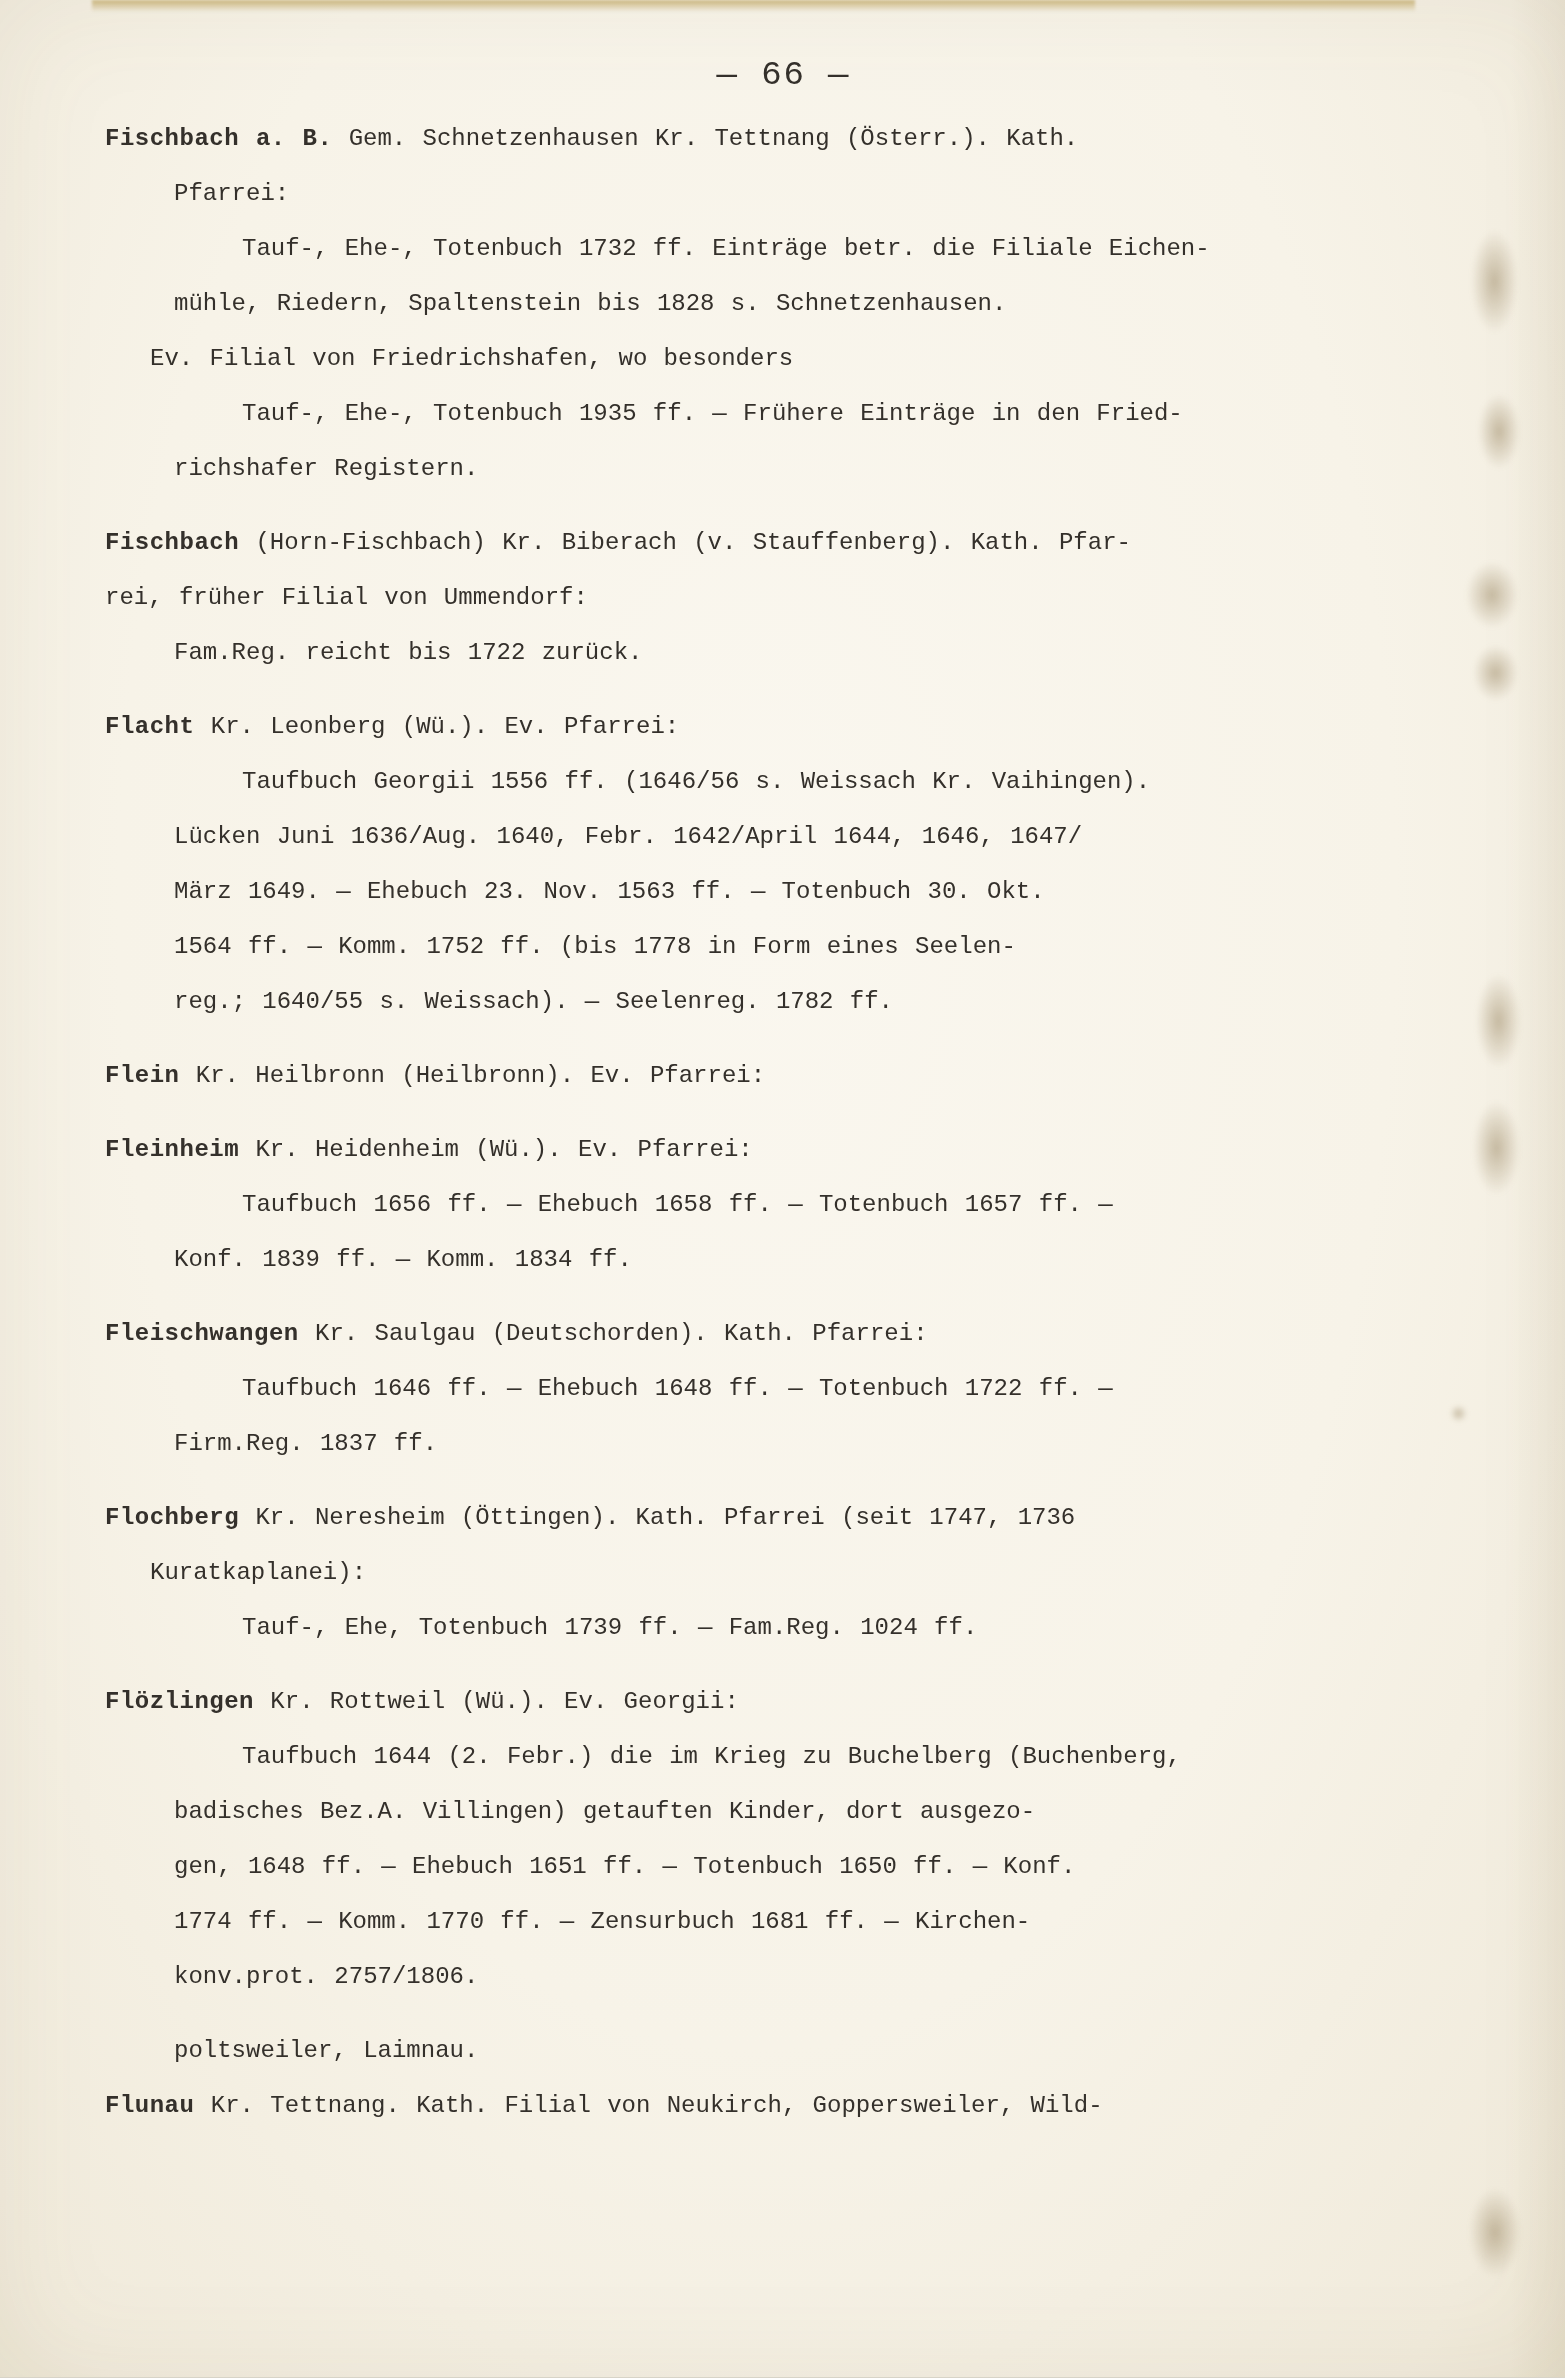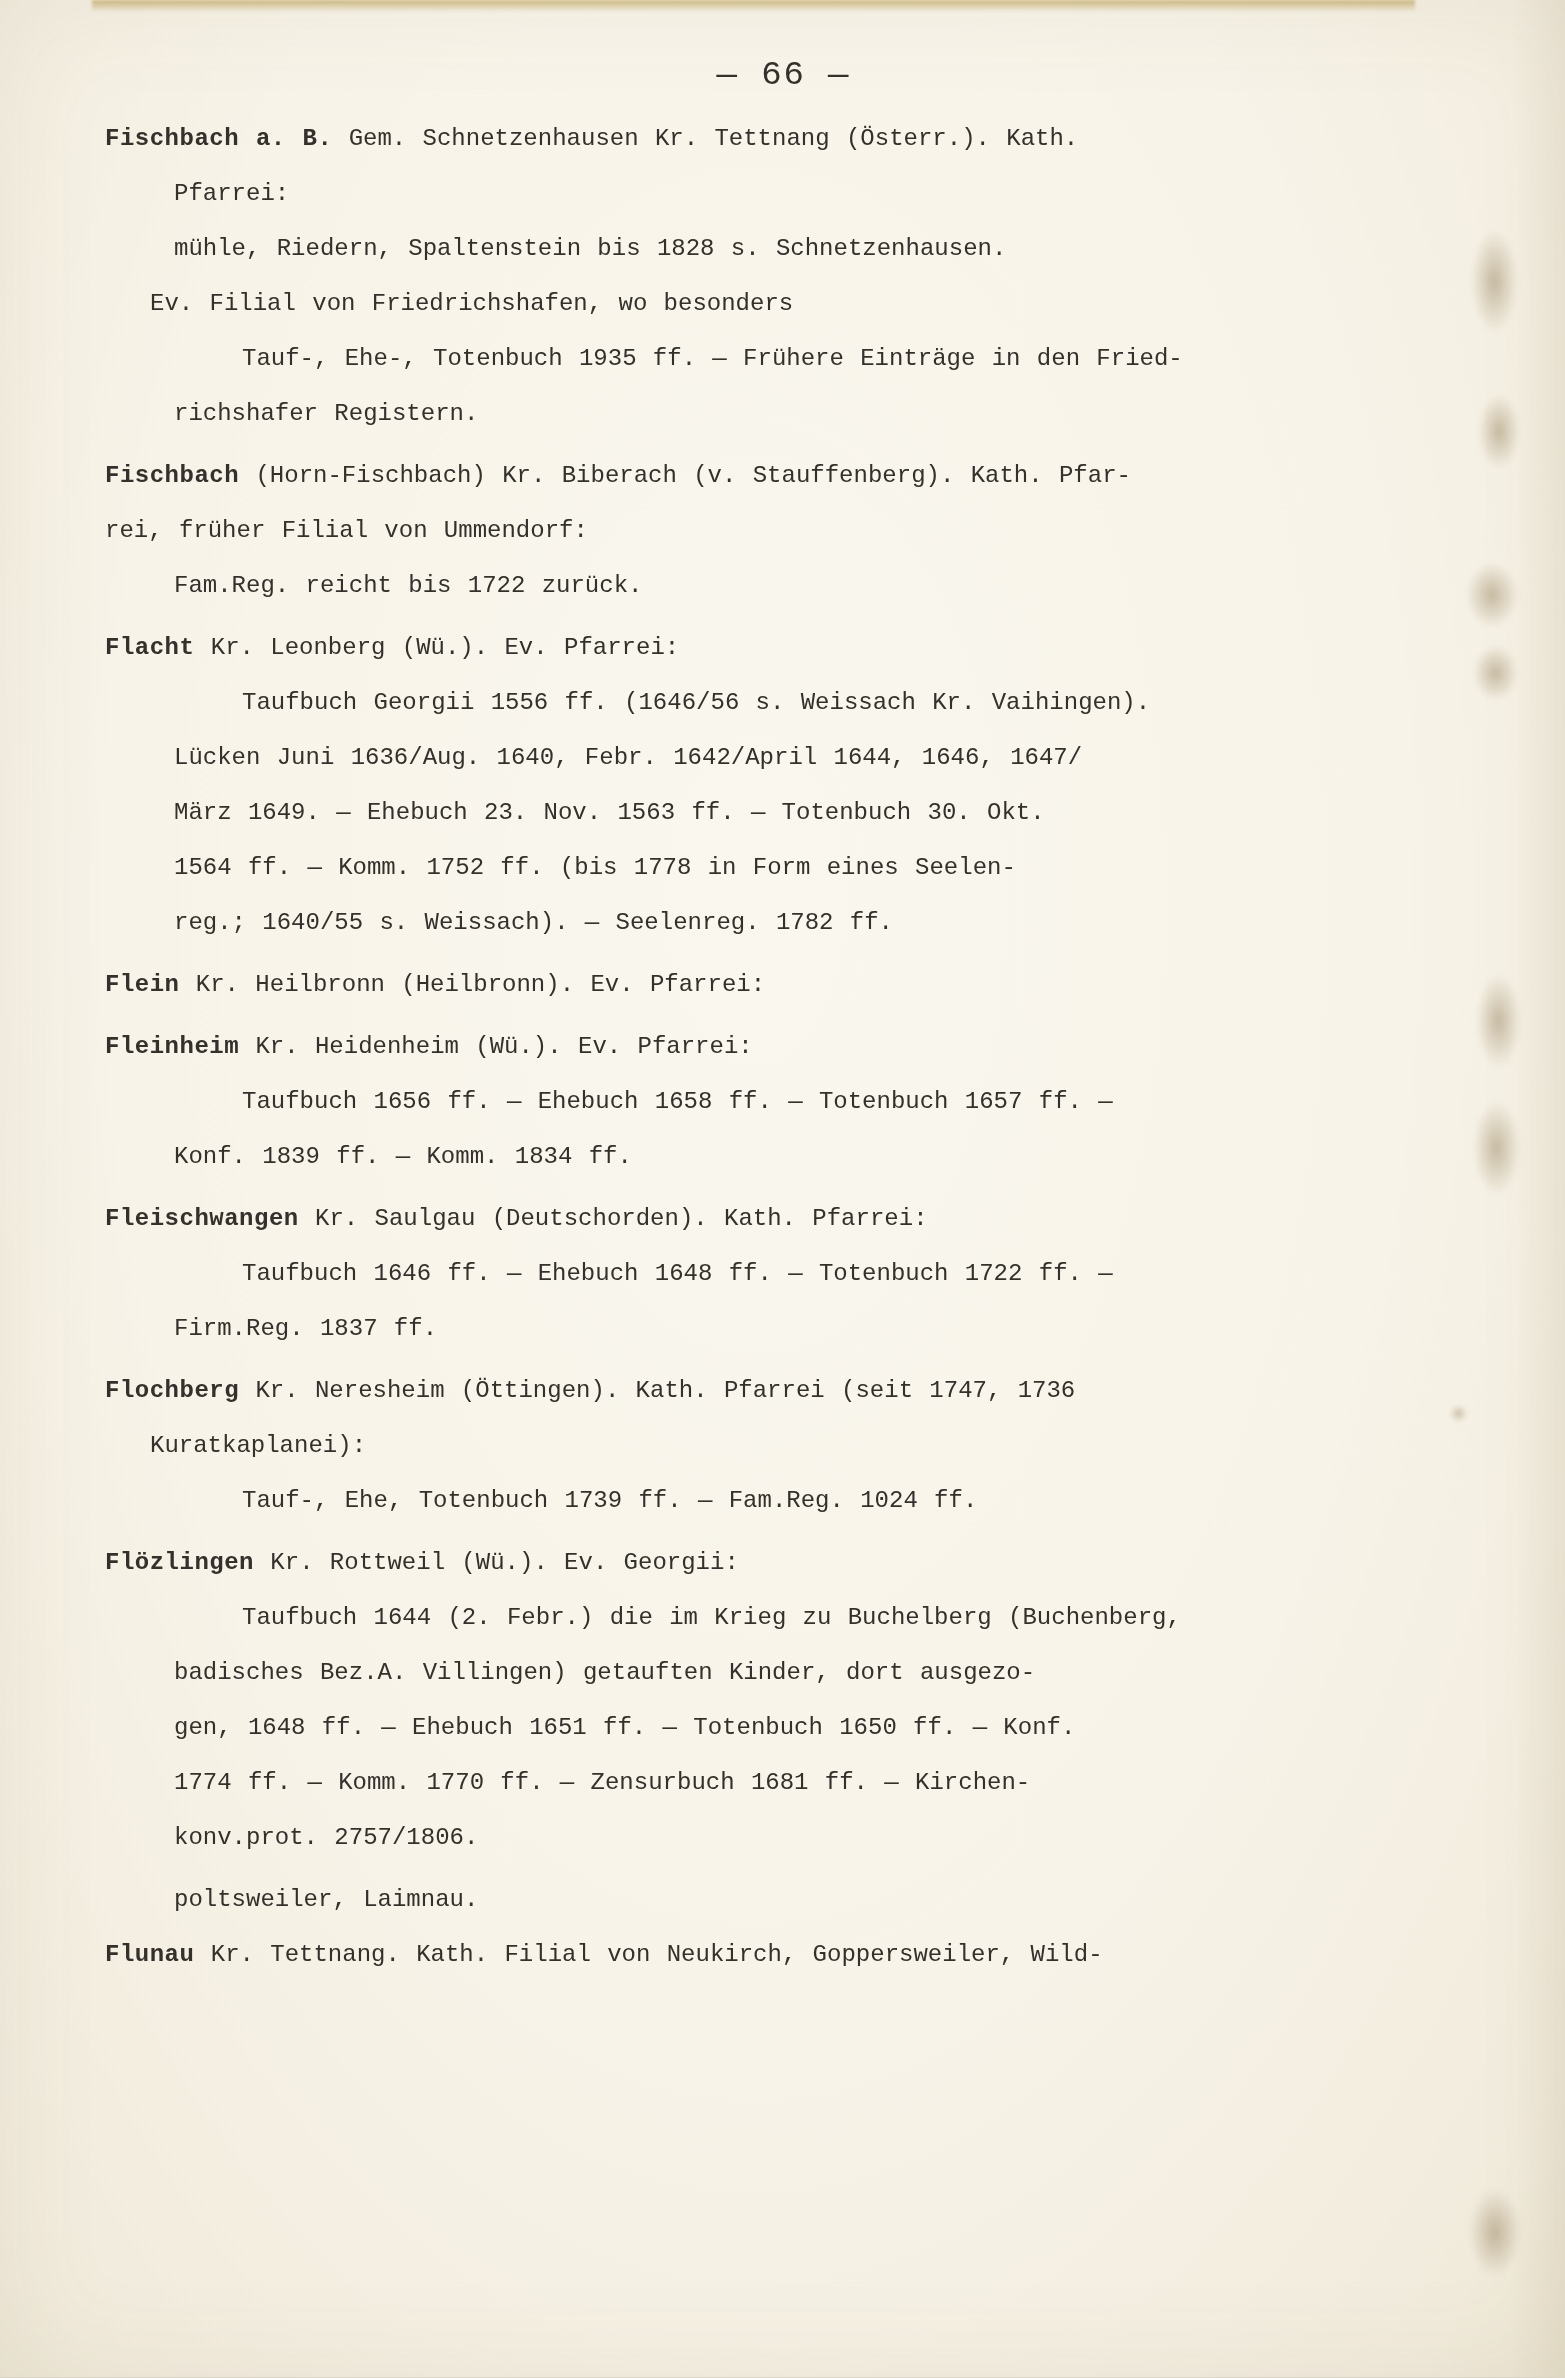--- a/index.html
+++ b/index.html
@@ -99,6 +99,7 @@
       <div class="entry">
         <div class="line indent-0"><span class="headword">Fischbach a. B.</span><span> Gem. Schnetzenhausen Kr. Tettnang (Österr.). Kath.</span></div>
         <div class="line indent-2"><span>Pfarrei:</span></div>
+        <div class="line indent-3"><span>Tauf-, Ehe-, Totenbuch 1732 ff. Einträge betr. die Filiale Eichen-</span></div>
         <div class="line indent-2"><span>mühle, Riedern, Spaltenstein bis 1828 s. Schnetzenhausen.</span></div>
         <div class="line indent-1"><span>Ev. Filial von Friedrichshafen, wo besonders</span></div>
         <div class="line indent-3"><span>Tauf-, Ehe-, Totenbuch 1935 ff. — Frühere Einträge in den Fried-</span></div>

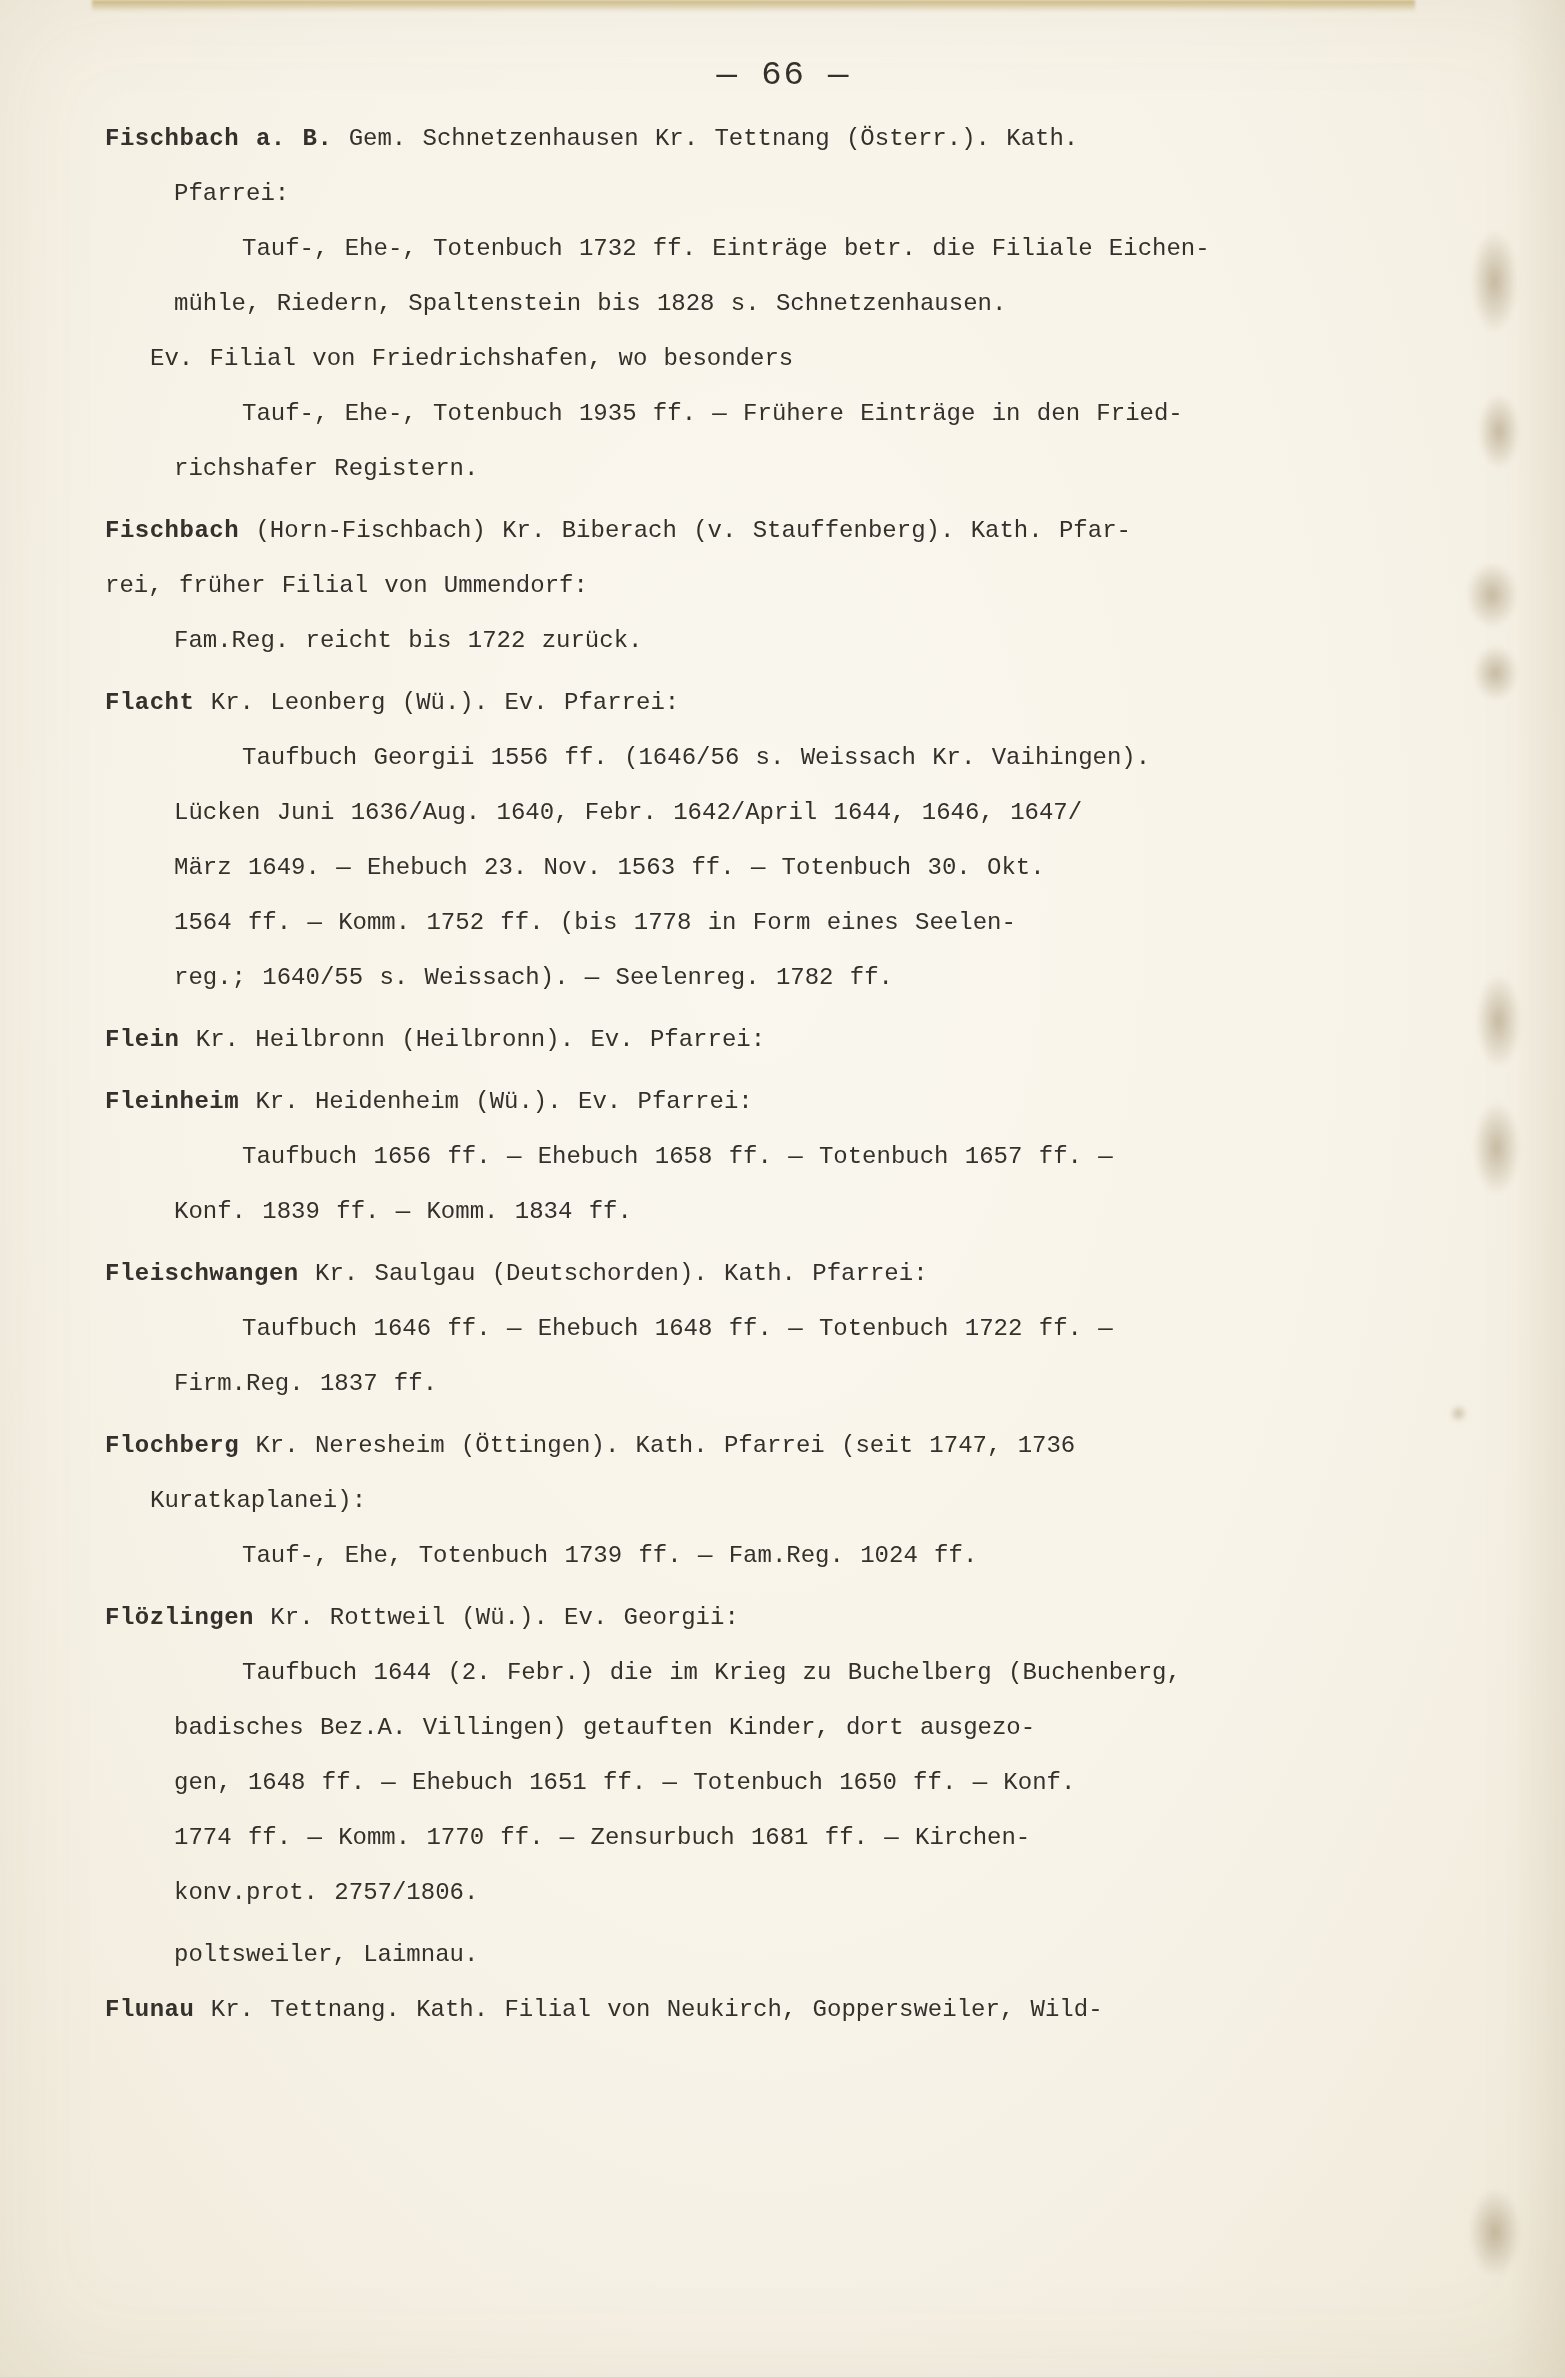--- a/index.html
+++ b/index.html
@@ -61,7 +61,7 @@
     top: 111px; left: 105px;
     width: 1405px;
   }
-  .entry { margin-top: 7px; }
+  .entry { margin-top: 19px; }
   .entry:first-child { margin-top: 0; }
   .line {
     white-space: nowrap;

